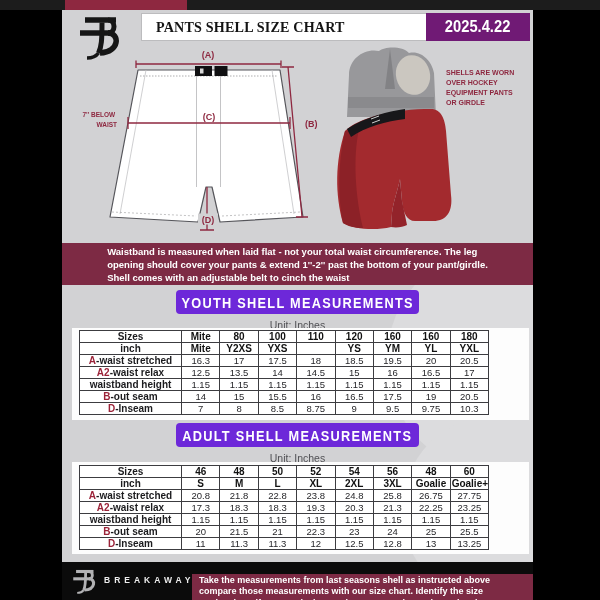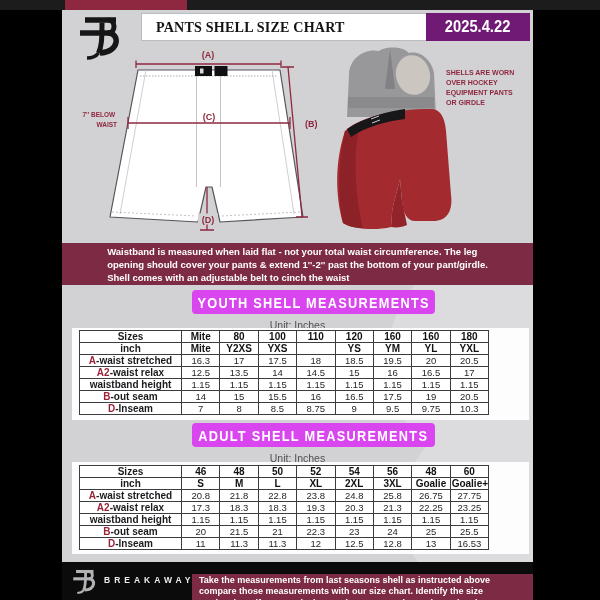--- a/index.html
+++ b/index.html
@@ -30,8 +30,8 @@
     display:flex;align-items:center;justify-content:center;}
   #band div{color:#fff;font-weight:bold;font-size:9.5px;line-height:13px;text-align:left;white-space:pre-line;}
   
-  .secheader{position:absolute;left:114px;width:243px;height:24px;background:#d946ef;border-radius:4px;
-    display:flex;align-items:center;justify-content:center;margin-left:16px;}
+  .secheader{position:absolute;left:114px;width:243px;height:24px;background:#6d28d9;border-radius:4px;
+    display:flex;align-items:center;justify-content:center;}
   .secheader span{color:#fff;font-weight:bold;font-size:15px;letter-spacing:1.5px;
     transform:scaleX(.85);white-space:nowrap;}
   .unit{position:absolute;left:0;width:471px;text-align:center;font-size:10.5px;color:#515155;}

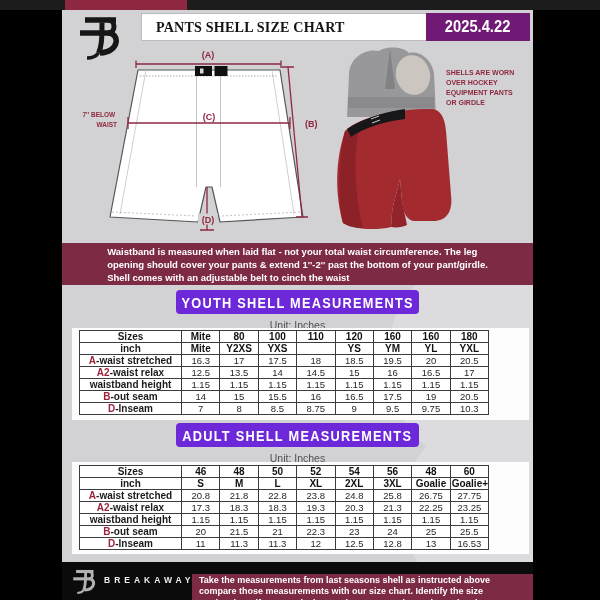--- a/index.html
+++ b/index.html
@@ -332,7 +332,7 @@
             <td class="val">12.5</td>
             <td class="val">12.8</td>
             <td class="val">13</td>
-            <td class="val">16.53</td>
+            <td class="val">13.25</td>
           </tr>
         </tbody>
     </table>

